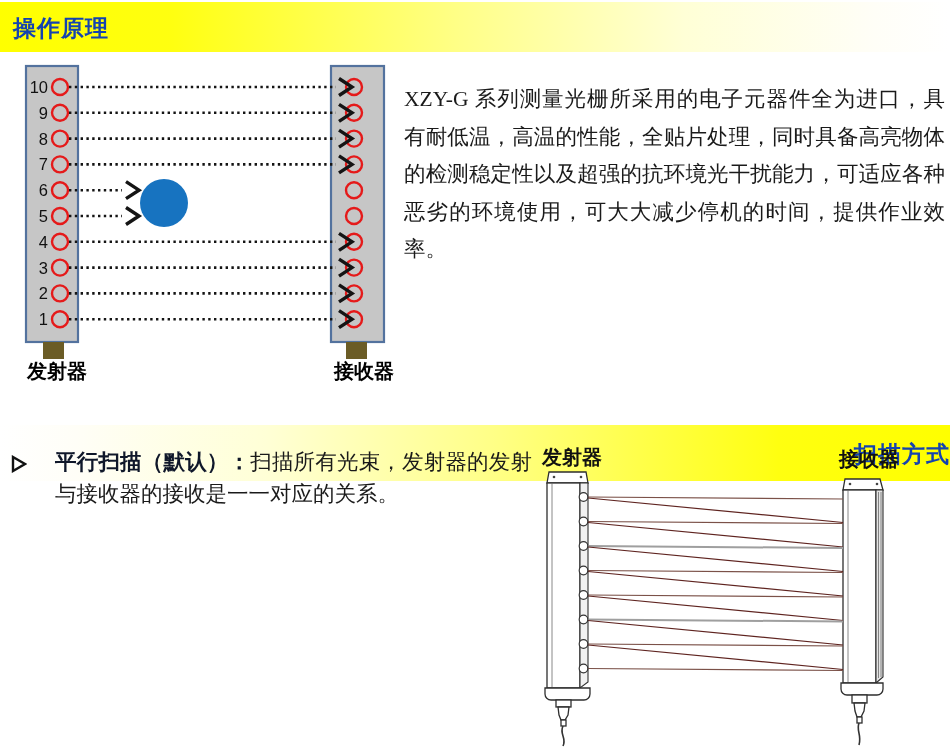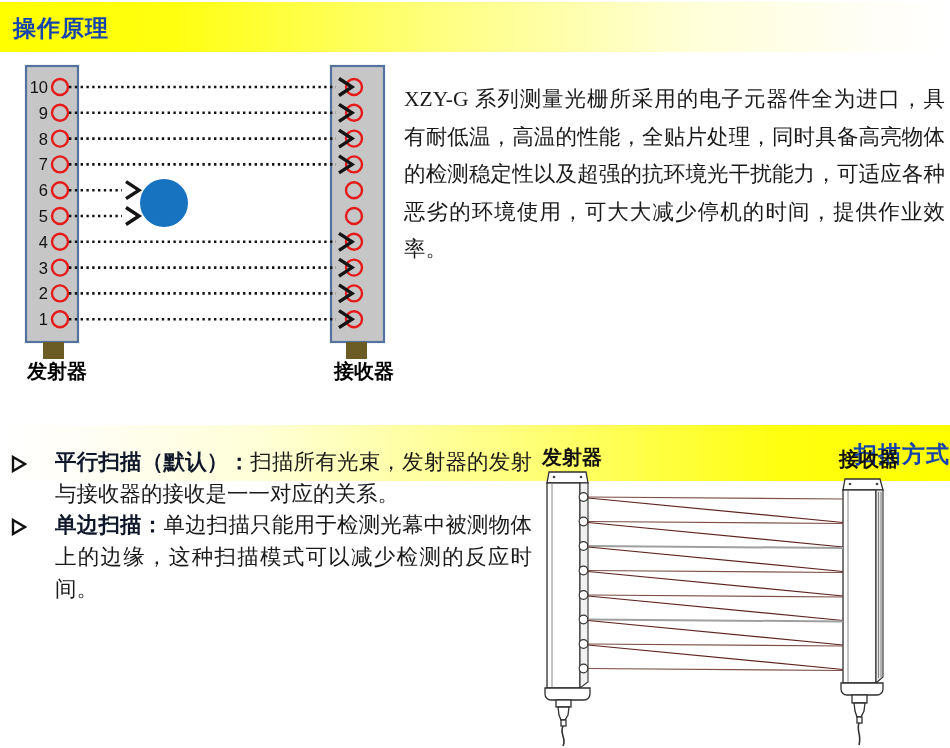--- a/index.html
+++ b/index.html
@@ -124,12 +124,6 @@
         </svg>
       <b>平行扫描（默认）：</b><span>扫描所有光束，发射器的发射与接收器的接收是一一对应的关系。</span>
     </div>
-    <div class="mode-item">
-      <svg class="bullet" viewBox="0 0 16 18">
-        <polygon points="2,2 14,9 2,16" fill="none" stroke="#111" stroke-width="2.4"></polygon>
-        </svg>
-      <b>单边扫描：</b><span>单边扫描只能用于检测光幕中被测物体上的边缘，这种扫描模式可以减少检测的反应时间。</span>
-    </div>
   </div>
 
   <svg id="d2" viewBox="0 0 420 313" style="left:530px;top:435px;width:420px;height:313px">

